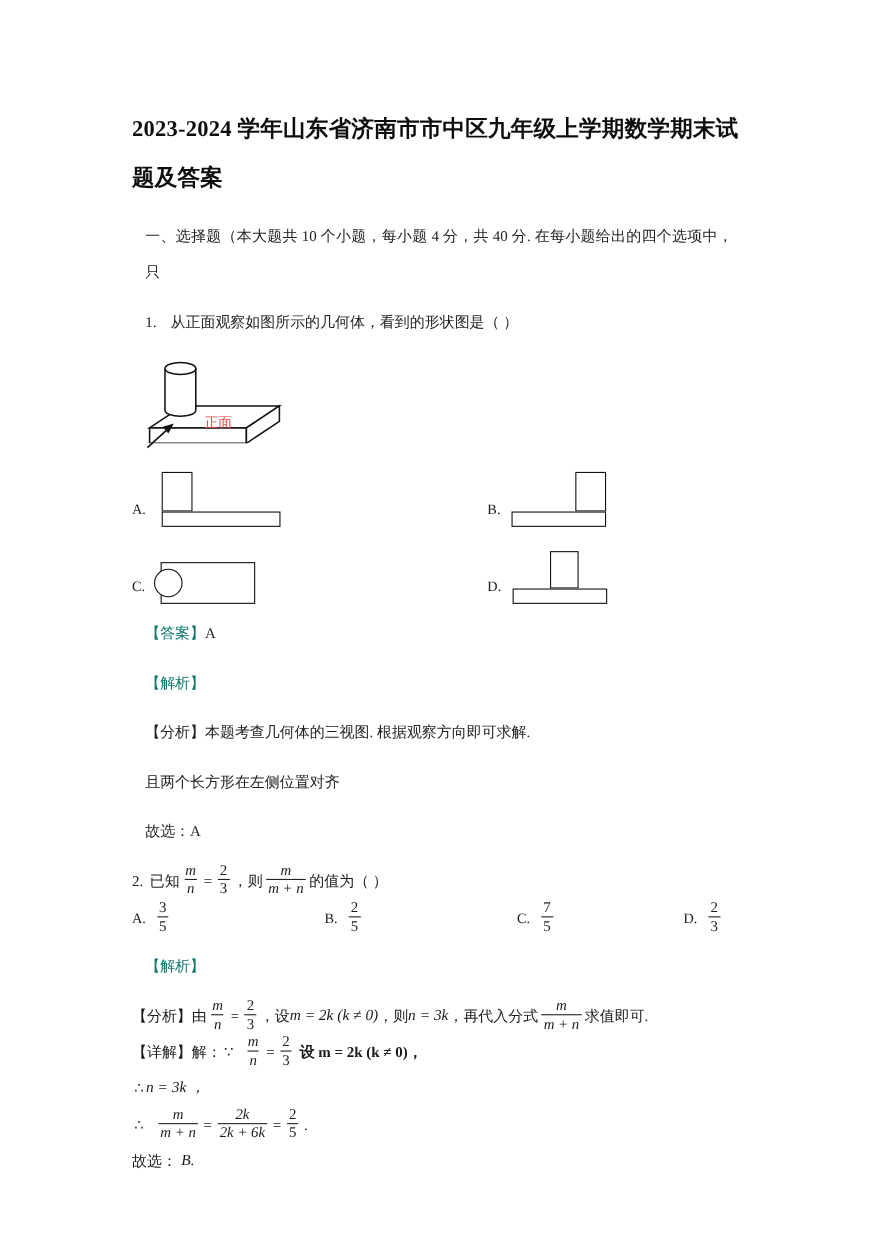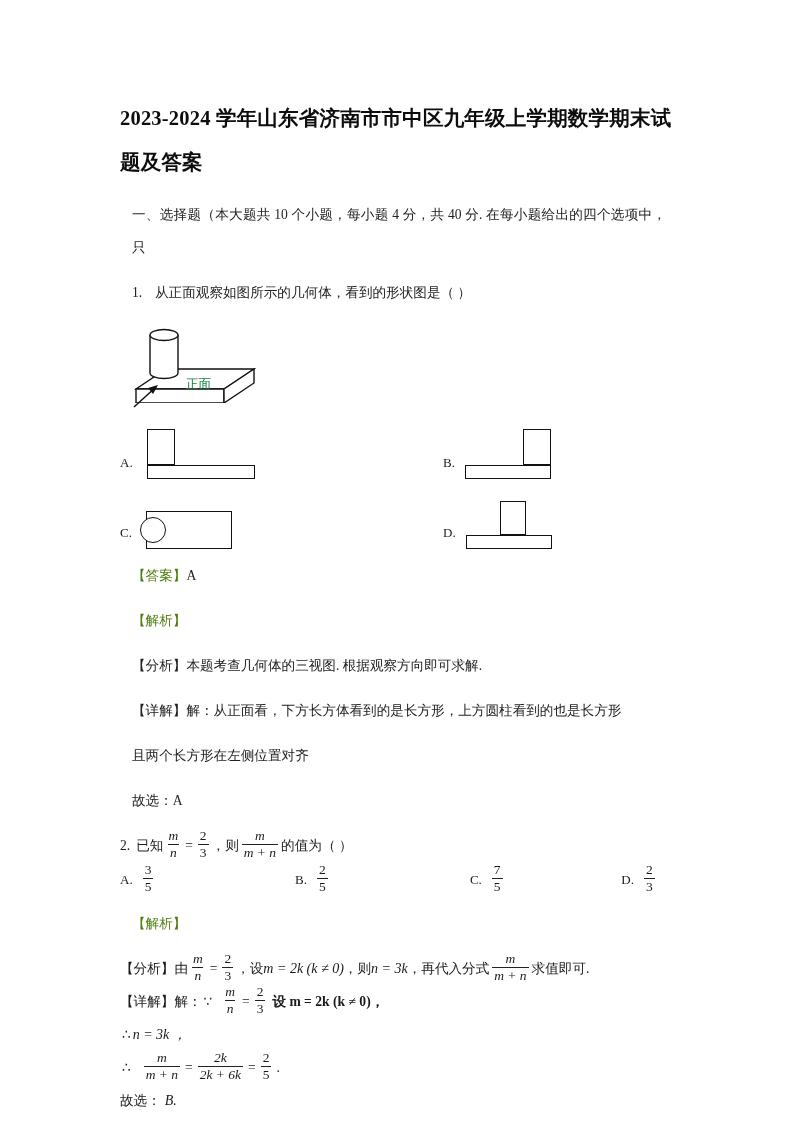--- a/index.html
+++ b/index.html
@@ -126,7 +126,7 @@
     top: 55px;
     font-size: 12.5px;
     font-family: "Liberation Sans", sans-serif;
-    color: #15803d;
+    color: #ef4444;
   }
 
   

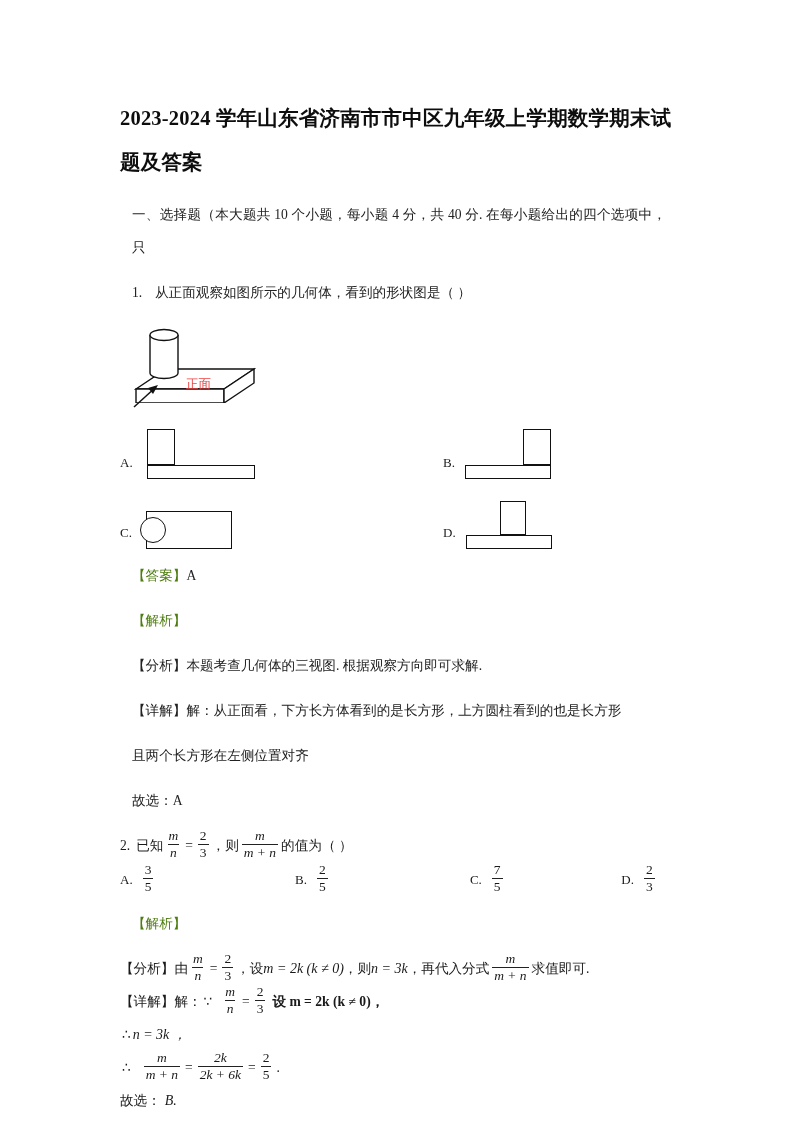--- a/index.html
+++ b/index.html
@@ -49,7 +49,7 @@
     text-align: justify;
   }
   .label-blue {
-    color: #4d7c0f;
+    color: #0f766e;
   }
   .q-line {
     font-size: 13.6px;

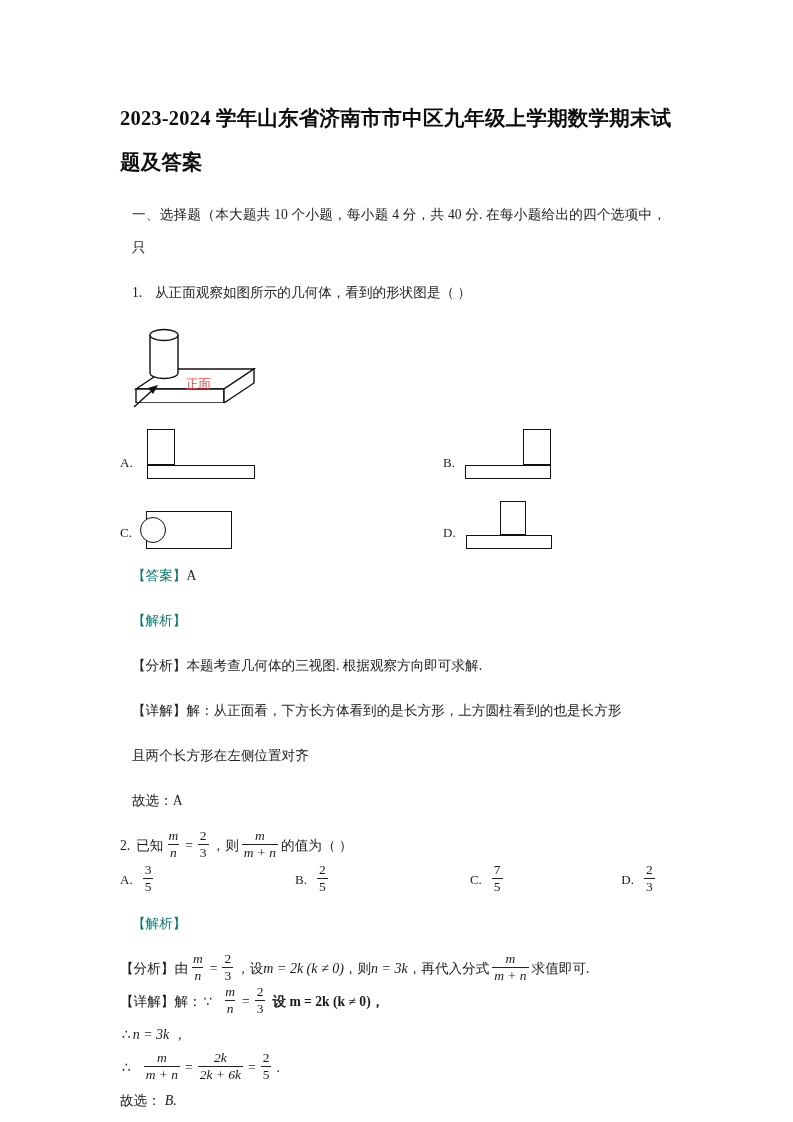--- a/index.html
+++ b/index.html
@@ -258,9 +258,6 @@
     <p class="para">
       <span>【分析】</span><span>本题考查几何体的三视图. 根据观察方向即可求解.</span>
     </p>
-    <p class="para">
-      <span>【详解】</span><span>解：从正面看，下方长方体看到的是长方形，上方圆柱看到的也是长方形</span>
-    </p>
     <p class="para">且两个长方形在左侧位置对齐</p>
     <p class="para">故选：A</p>
 

